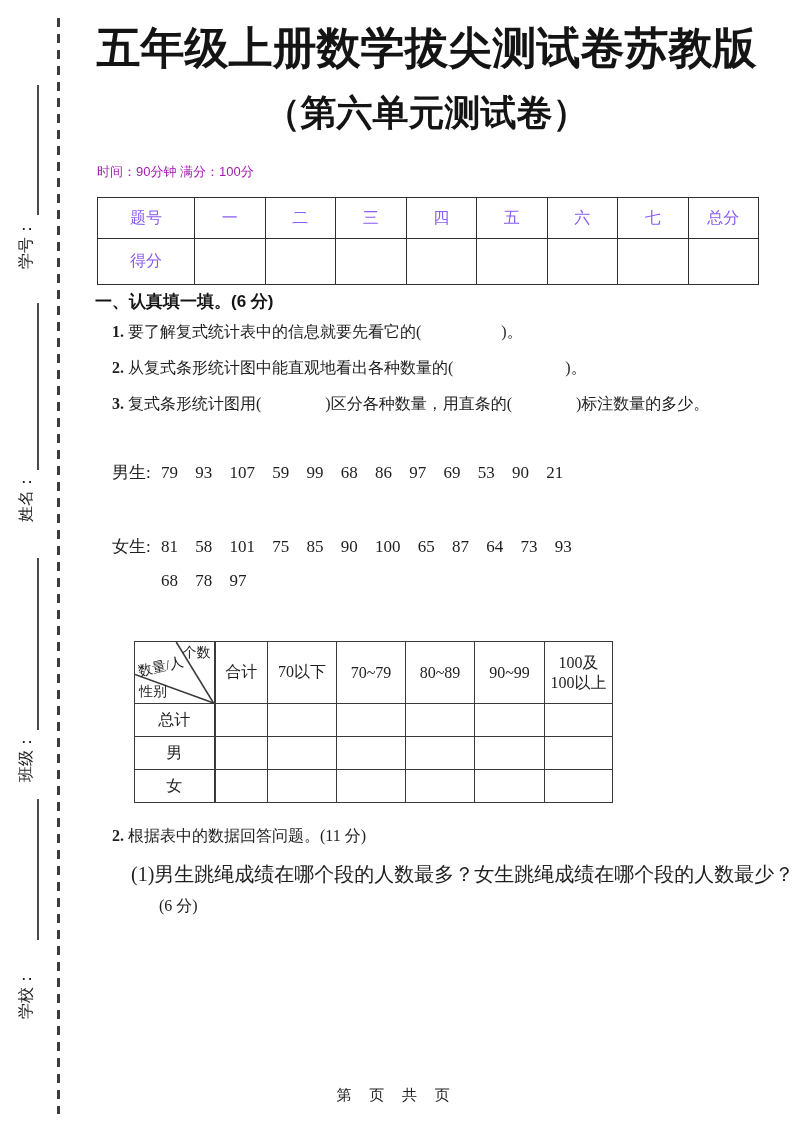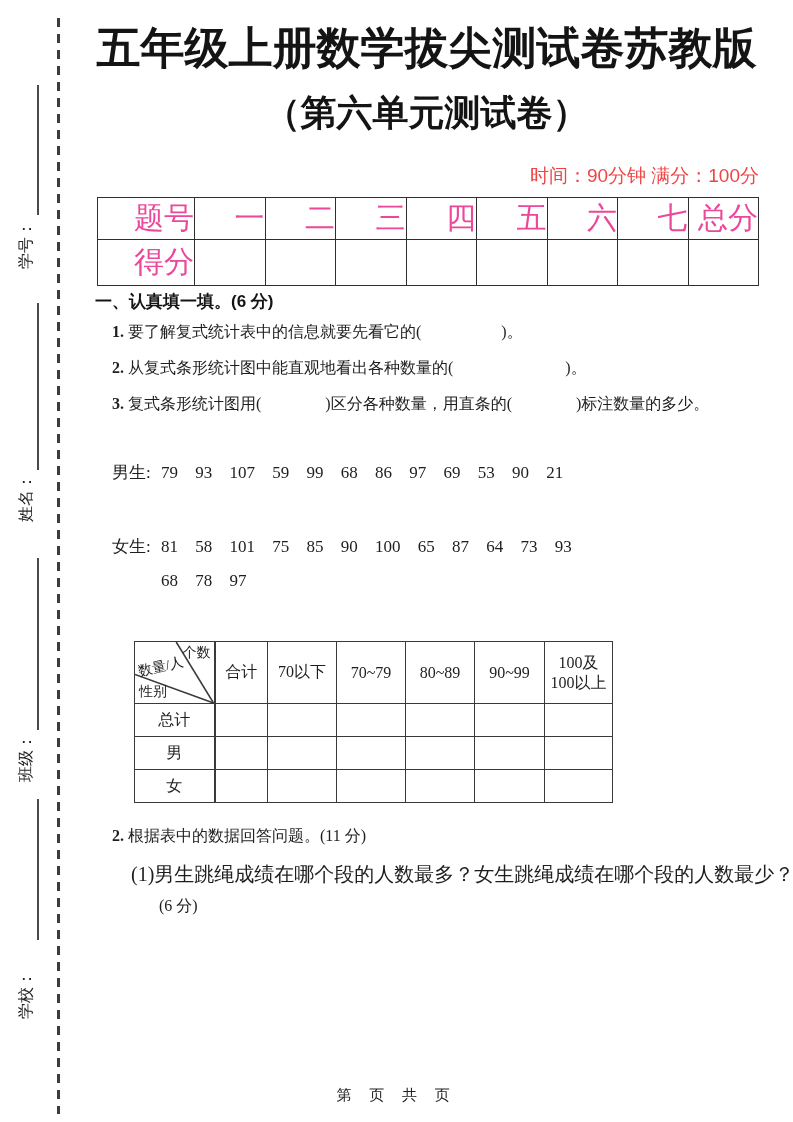--- a/index.html
+++ b/index.html
@@ -61,9 +61,8 @@
   .meta {
     position: absolute;
     left: 97px; top: 163px; width: 662px;
-    text-align: right;
-    font-family: "Liberation Sans", sans-serif;
-    font-size: 19px; color: #ef4444;
+    font-family: "Liberation Sans", sans-serif;
+    font-size: 13px; color: #a21caf;
   }
 
   

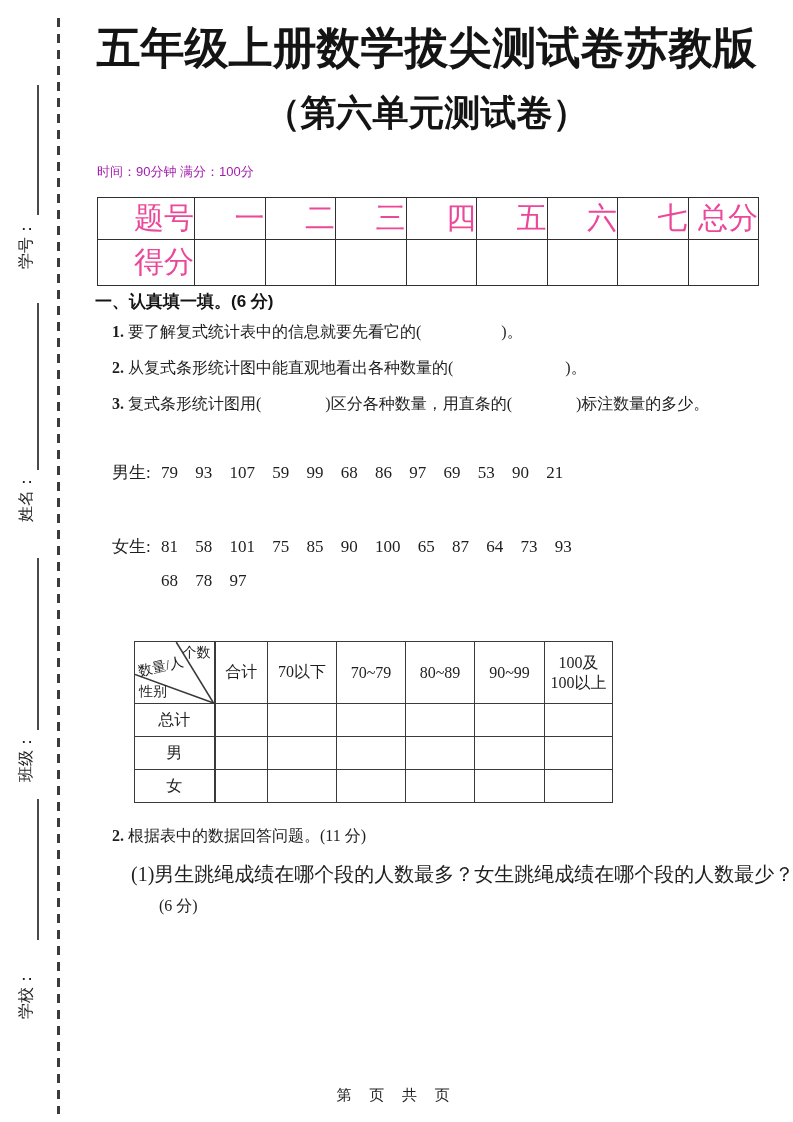--- a/index.html
+++ b/index.html
@@ -75,9 +75,9 @@
   }
   .score-table td {
     border: 1.6px solid #2f2f2f;
-    text-align: right; vertical-align: middle;
-    font-family: "Liberation Sans", sans-serif;
-    font-size: 30px; color: #ec4899;
+    text-align: center; vertical-align: middle;
+    font-family: "Liberation Sans", sans-serif;
+    font-size: 16px; color: #8b5cf6;
   }
   .score-table .r1 td { height: 41px; }
   .score-table .r2 td { height: 46px; }

